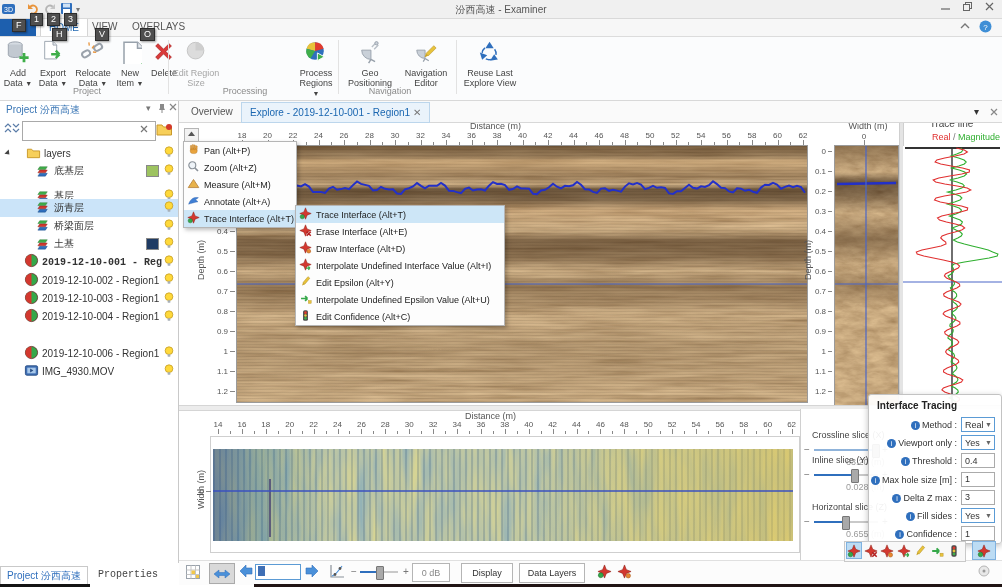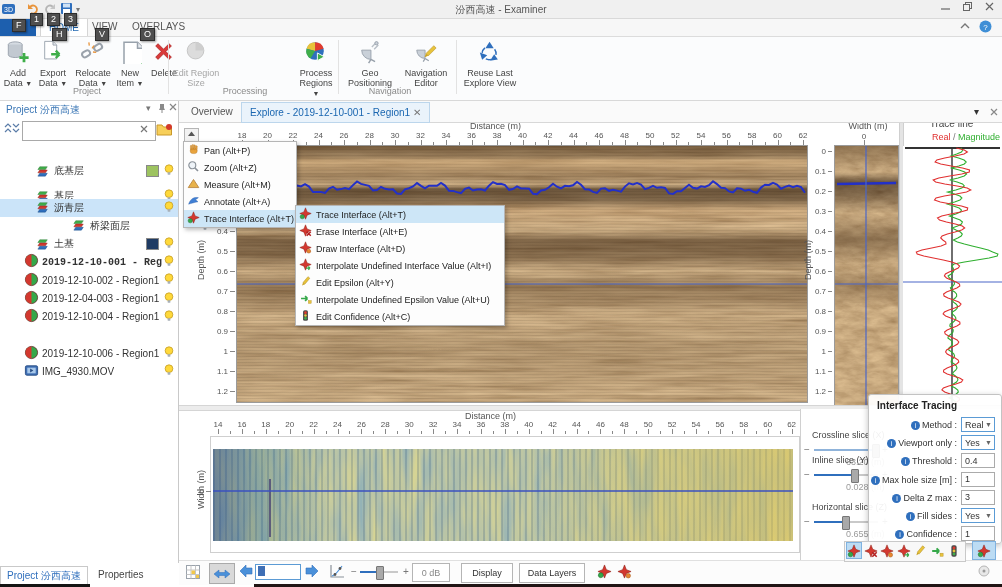--- a/index.html
+++ b/index.html
@@ -774,6 +774,21 @@
     <div class="keytip" style="position: absolute; left: 52px; top: 28px;">H</div>
     <div class="keytip" style="position: absolute; left: 95px; top: 28px;">V</div>
     <div class="keytip" style="position: absolute; left: 140px; top: 28px;">O</div>
+    <div class="treerow" style="position: absolute; left: 0px; top: 144px; z-index: 6;">
+      <span style="margin-left:4px;"><svg width="8" height="8">
+          <path d="M2 1 L6 4 L2 7 Z" transform="rotate(45 4 4)" fill="#444"></path>
+        </svg></span>
+      <span style="width:14px;flex:0 0 14px;"></span>
+      <span style="flex:0 0 18px;"><svg width="15" height="15" viewBox="0 0 16 16">
+          <path d="M1.5 4.5 h4.5 l1.5 1.8 h7 v7.2 h-13 Z" fill="#f7cf5a" stroke="#c9992a"></path>
+        </svg></span>
+      <span class="treelab">layers</span>
+      <span style="flex:1 1 auto;"></span>
+      <span style="flex:0 0 16px;"><svg width="14" height="14" viewBox="0 0 16 16">
+          <circle cx="8" cy="6.5" r="4.4" fill="#ffd93a" stroke="#c9a22a"></circle>
+          <rect x="6.4" y="10.5" width="3.2" height="3" rx="1" fill="#a8b0b8"></rect>
+        </svg></span>
+    </div>
     <div class="treerow" style="position: absolute; left: 0px; top: 162.2px; z-index: 6;">
       <span style="width:36px;flex:0 0 36px;"></span>
       <span style="flex:0 0 18px;"><svg width="15" height="15" viewBox="0 0 16 16">

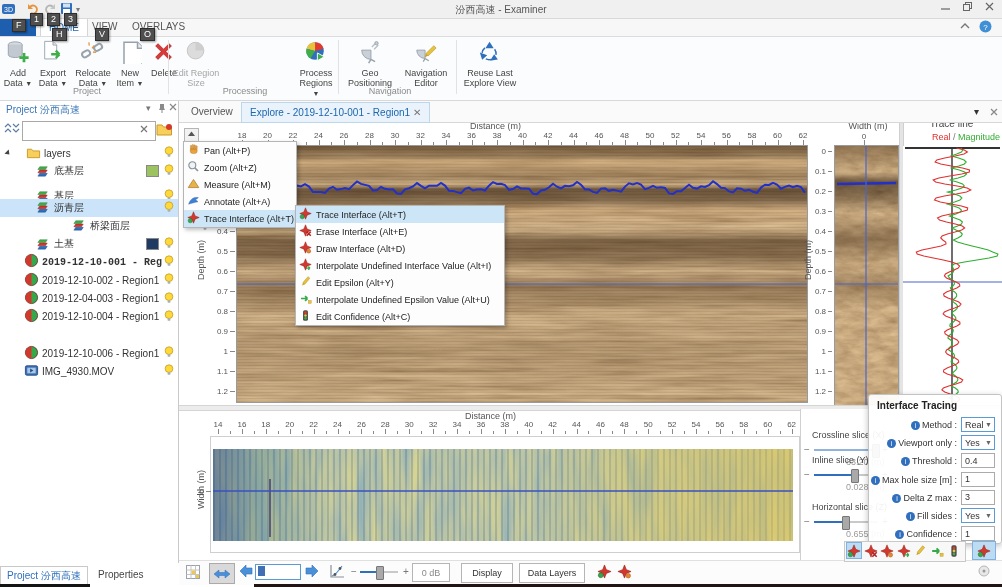--- a/index.html
+++ b/index.html
@@ -832,7 +832,7 @@
           <rect x="6.4" y="10.5" width="3.2" height="3" rx="1" fill="#a8b0b8"></rect>
         </svg></span>
     </div>
-    <div class="treerow" style="position: absolute; left: 0px; top: 216.8px; z-index: 6; padding-left: 36px;">
+    <div class="treerow" style="position: absolute; left: 0px; top: 216.8px; z-index: 6;">
       <span style="width:36px;flex:0 0 36px;"></span>
       <span style="flex:0 0 18px;"><svg width="15" height="15" viewBox="0 0 16 16">
           <path d="M4 4 h8 l-2 3 h-8 Z" fill="#3fae49" stroke="#2a7a33" stroke-width="0.5"></path>

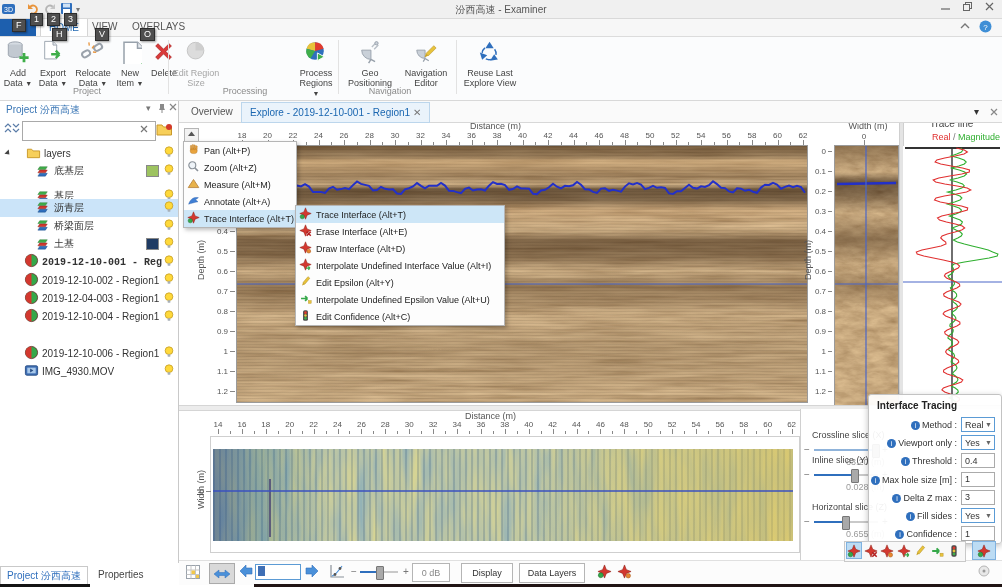--- a/index.html
+++ b/index.html
@@ -893,7 +893,7 @@
           <circle cx="8" cy="8" r="6.5" fill="#35a849" stroke="#5a2020" stroke-width="0.8"></circle>
           <path d="M8 1.5 A6.5 6.5 0 0 0 8 14.5 Z" fill="#d3382f"></path>
         </svg></span>
-      <span class="treelab">2019-12-04-003 - Region1</span>
+      <span class="treelab">2019-12-10-003 - Region1</span>
       <span style="flex:1 1 auto;"></span>
       <span style="flex:0 0 16px;"><svg width="14" height="14" viewBox="0 0 16 16">
           <circle cx="8" cy="6.5" r="4.4" fill="#ffd93a" stroke="#c9a22a"></circle>

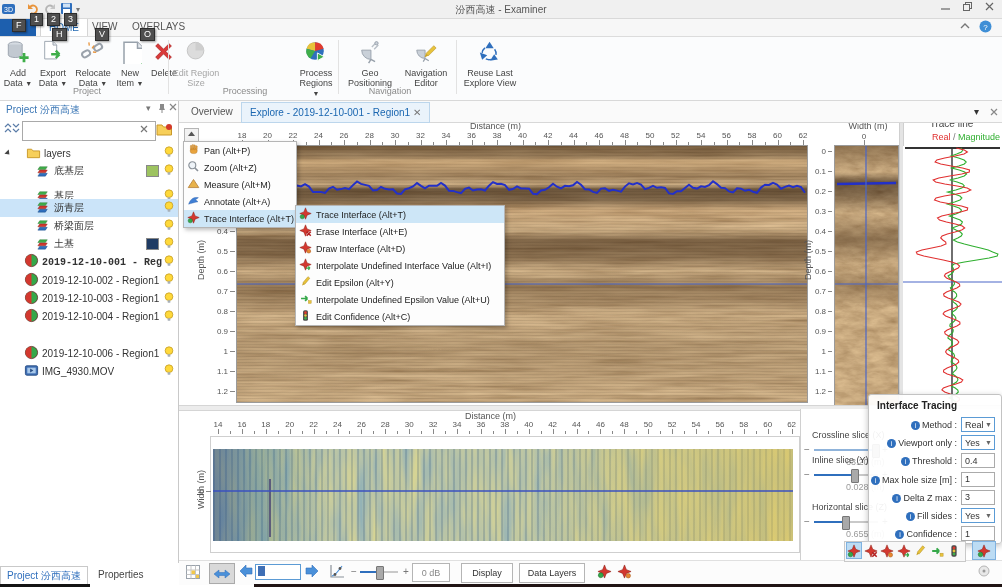--- a/index.html
+++ b/index.html
@@ -941,7 +941,7 @@
         </svg></span>
     </div>
     <div class="lp-tab abs" style="position: absolute; left: 0px; z-index: 6; background: rgb(255, 255, 255); border-top: 1px solid rgb(201, 201, 201); border-right: 1px solid rgb(201, 201, 201); border-left: 1px solid rgb(201, 201, 201); border-image: initial; border-bottom: none; color: rgb(47, 111, 189);">Project 汾西高速</div>
-    <div class="lp-tab abs" style="position: absolute; left: 92px; z-index: 6; color: rgb(68, 68, 68);">Properties</div>
+    <div class="lp-tab abs" style="position: absolute; left: 92px; z-index: 6; color: rgb(68, 68, 68); font-family: Liberation Mono, monospace;">Properties</div>
     <div style="position: absolute; left: 844px; top: 541px; width: 120px; height: 19px; background: rgb(248, 248, 248); border: 1px solid rgb(201, 201, 201); z-index: 45;"></div>
     <div class="toolico sel" style="position: absolute; left: 846px; top: 542px; z-index: 46;">
       <svg width="14" height="14" viewBox="0 0 16 16">

